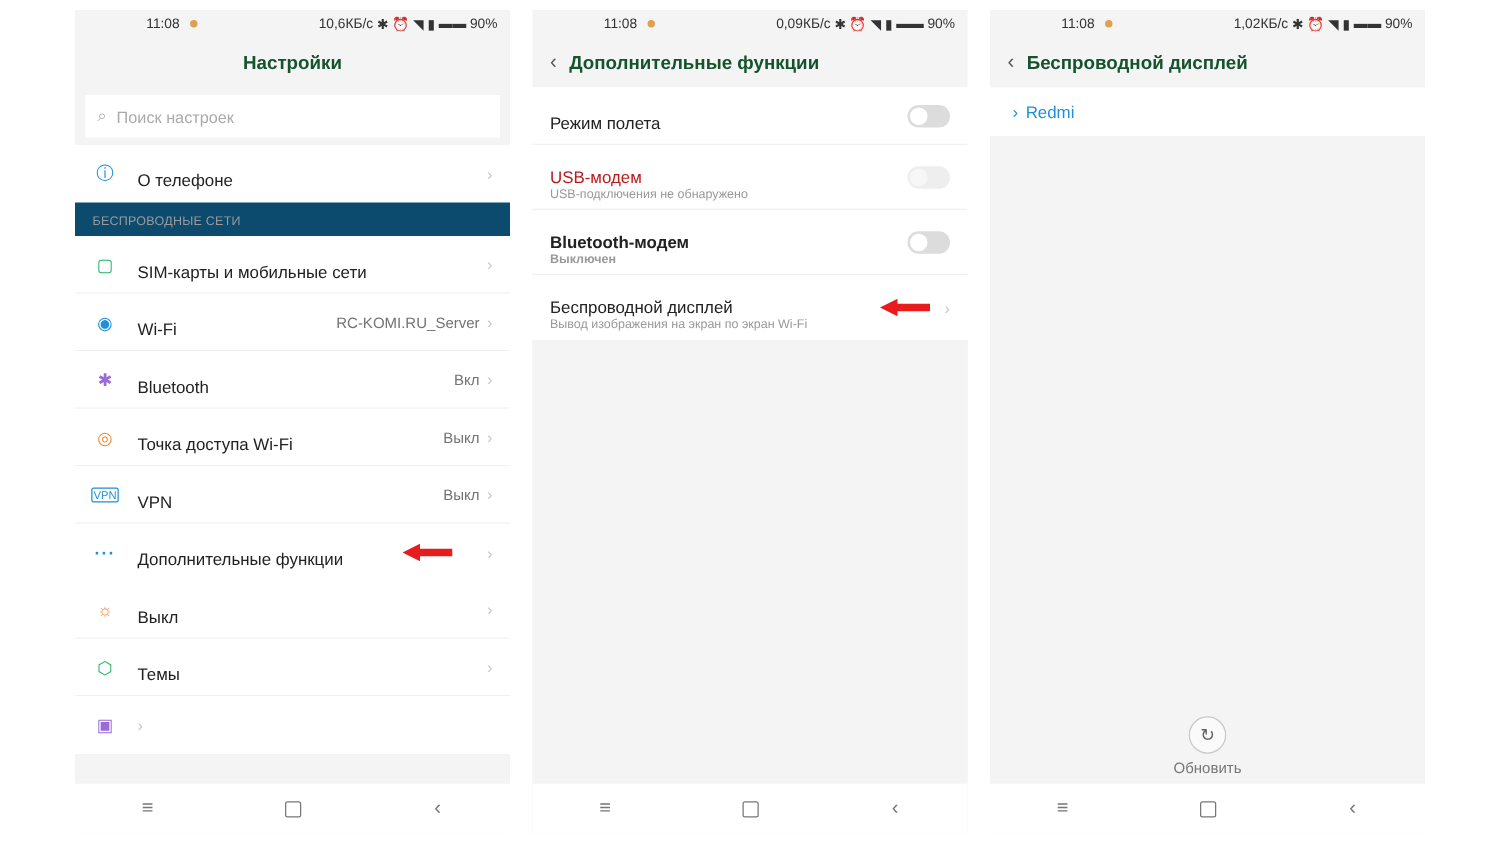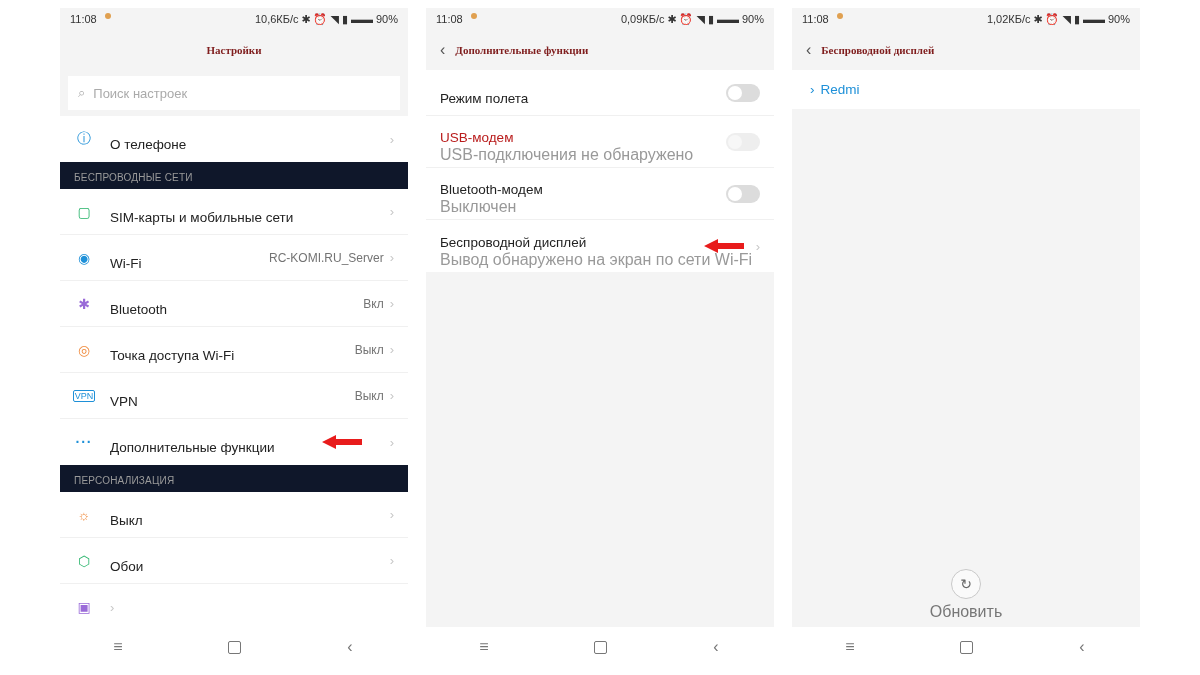--- a/index.html
+++ b/index.html
@@ -8,7 +8,7 @@
   .phone { flex: 1; background: #f4f4f4; display: flex; flex-direction: column; position: relative; }
   
   .statusbar { height: 22px; display: flex; align-items: center; justify-content: space-between; padding: 0 10px; font-size: 11px; color: #333; }
-  .status-left { display: flex; gap: 8px; }
+  .status-left { display: flex; align-items: center; gap: 8px; margin-left: 47px; }
   .status-right { display: flex; align-items: center; gap: 3px; }
   .dot-notif { width: 6px; height: 6px; border-radius: 50%; background: #e0a050; }
   

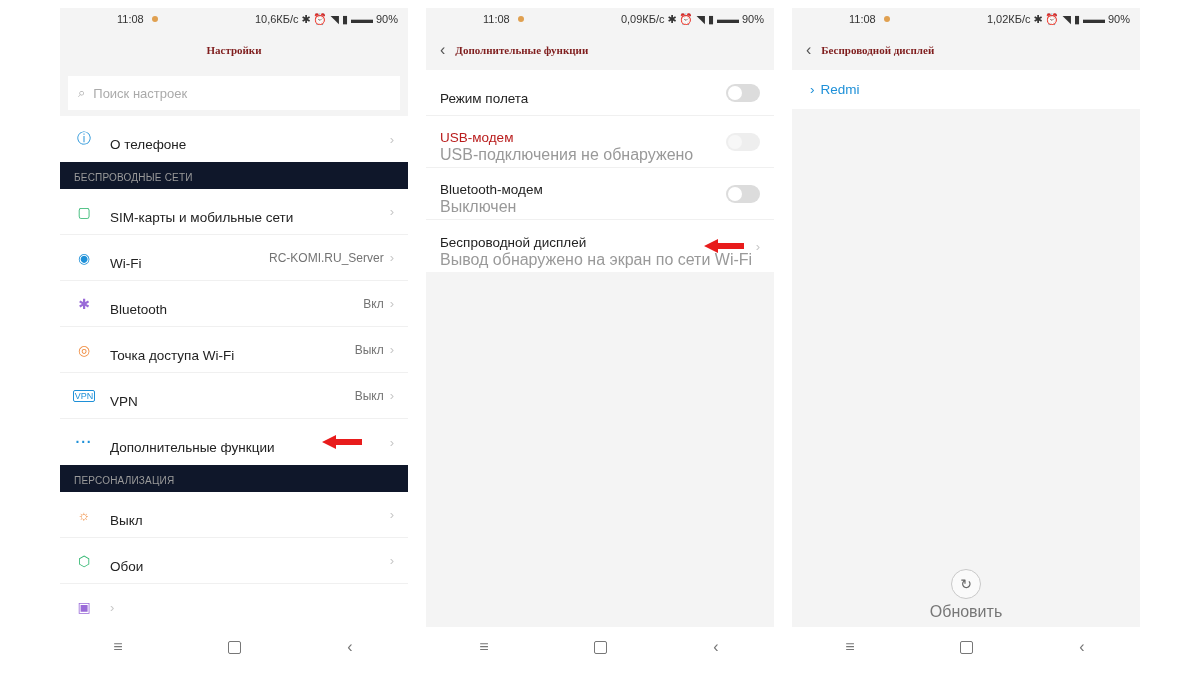--- a/index.html
+++ b/index.html
@@ -14,7 +14,7 @@
   
   .headerbar { height: 40px; display: flex; align-items: center; padding: 0 14px; gap: 10px; }
   .headerbar.center { justify-content: center; }
-  .title { font-size: 11px; font-weight: 600; color: #7f1d1d; font-family: Liberation Serif, serif; }
+  .title { font-size: 15px; font-weight: 600; color: #14532d; }
   .back-chev { font-size: 16px; color: #555; cursor: pointer; }
   
   .searchwrap { padding: 6px 8px; }

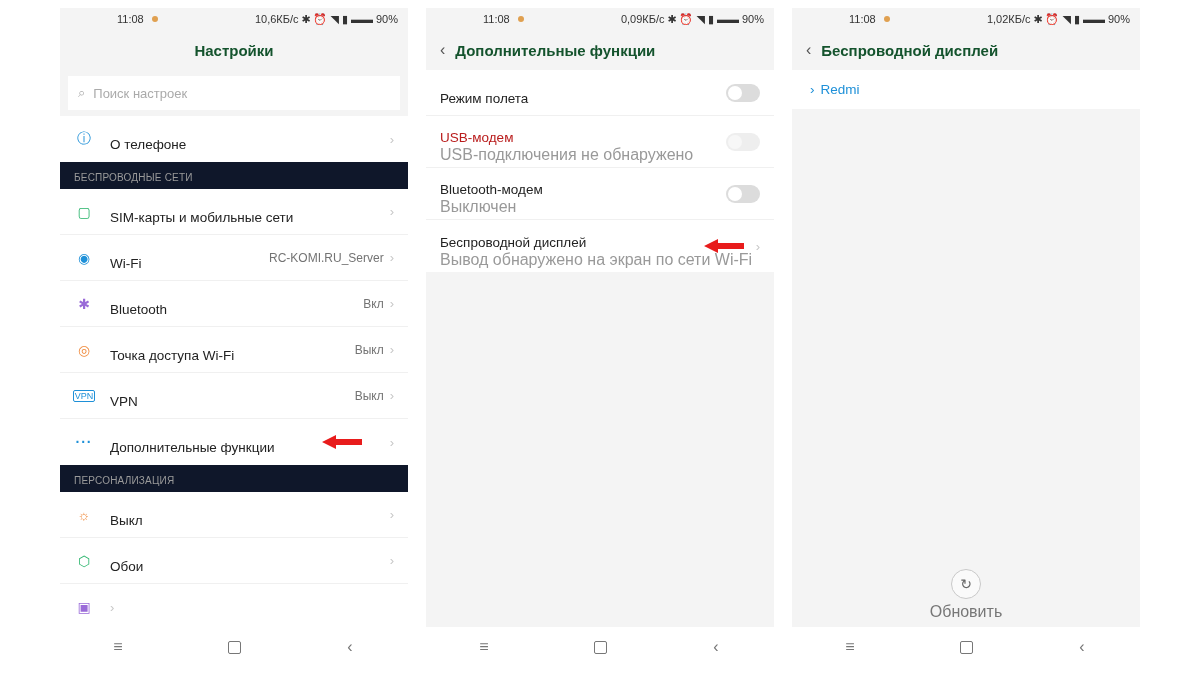--- a/index.html
+++ b/index.html
@@ -28,7 +28,7 @@
   .row-main { flex: 1; display: flex; flex-direction: column; justify-content: flex-end; margin-top: 11px; }
   .row-title { font-size: 13.5px; color: #222; }
   .row-title.disabled { color: #b91c1c; }
-  .row-sub { font-size: 16px; color: #999; margin-top: 1px; }
+  .row-sub { font-size: 10px; color: #999; margin-top: 1px; }
   .row-value { font-size: 12px; color: #737373; margin-right: 6px; }
   .chev { color: #c7c7c7; font-size: 13px; }
   .toggle { width: 34px; height: 18px; border-radius: 9px; background: #dcdcdc; position: relative; }

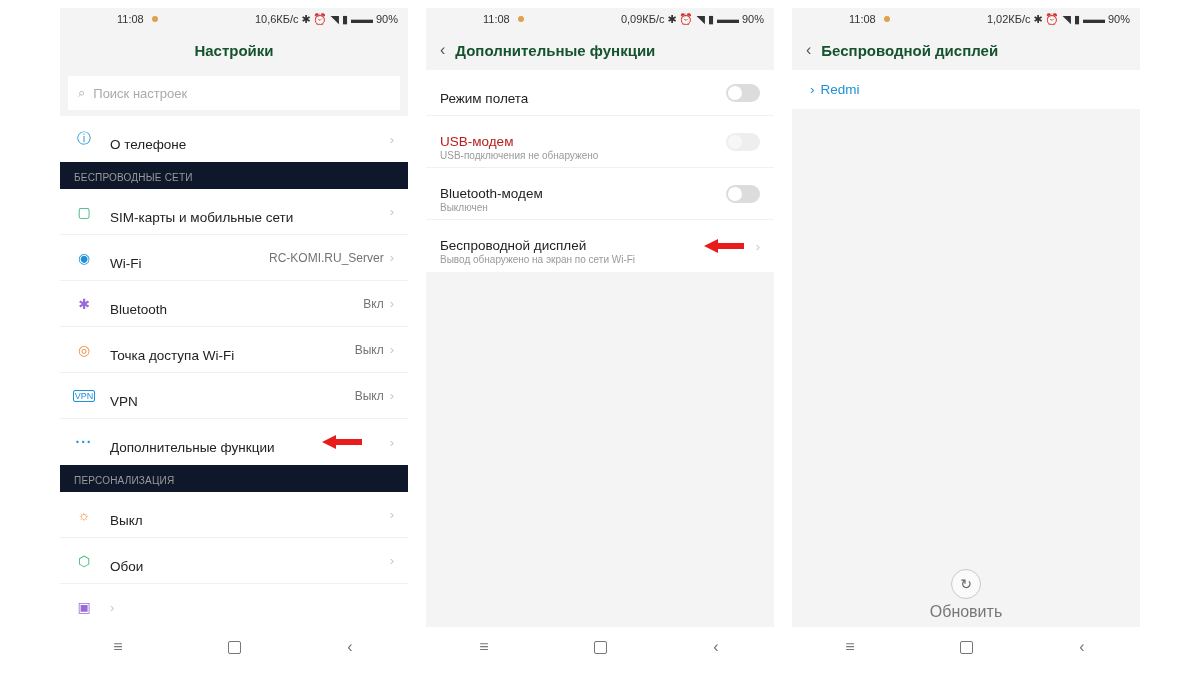--- a/index.html
+++ b/index.html
@@ -21,7 +21,7 @@
   .searchbox { background: #fff; height: 34px; display: flex; align-items: center; padding: 0 10px; gap: 8px; color: #aaa; font-size: 13px; }
   
   .list { background: #fff; }
-  .section-label { font-size: 10px; color: #9a9a9a; padding: 10px 14px 6px 14px; background: #0f172a; letter-spacing: 0.2px; }
+  .section-label { font-size: 10px; color: #9a9a9a; padding: 10px 14px 6px 14px; background: #0c4a6e; letter-spacing: 0.2px; }
   .row { display: flex; align-items: center; padding: 0 14px; height: 46px; background: #fff; border-bottom: 1px solid #f0f0f0; cursor: pointer; }
   .row:last-child { border-bottom: none; }
   .row-ic { width: 20px; display: flex; align-items: center; justify-content: center; margin-right: 16px; font-size: 14px; }

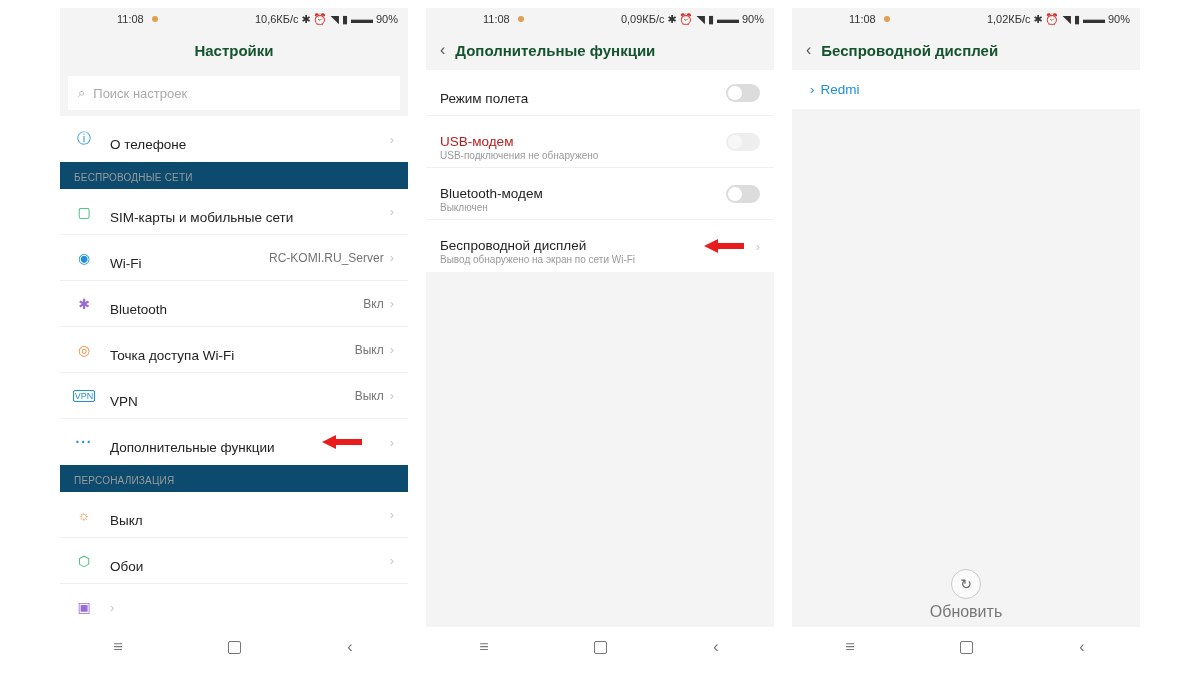--- a/index.html
+++ b/index.html
@@ -227,7 +227,7 @@
         </div>
         <div class="toggle disabled"></div>
       </div>
-      <div class="row" style="height:52px;">
+      <div class="row" style="height:52px;font-weight:bold;">
         <div class="row-main">
           <span class="row-title">Bluetooth-модем</span>
           <span class="row-sub">Выключен</span>

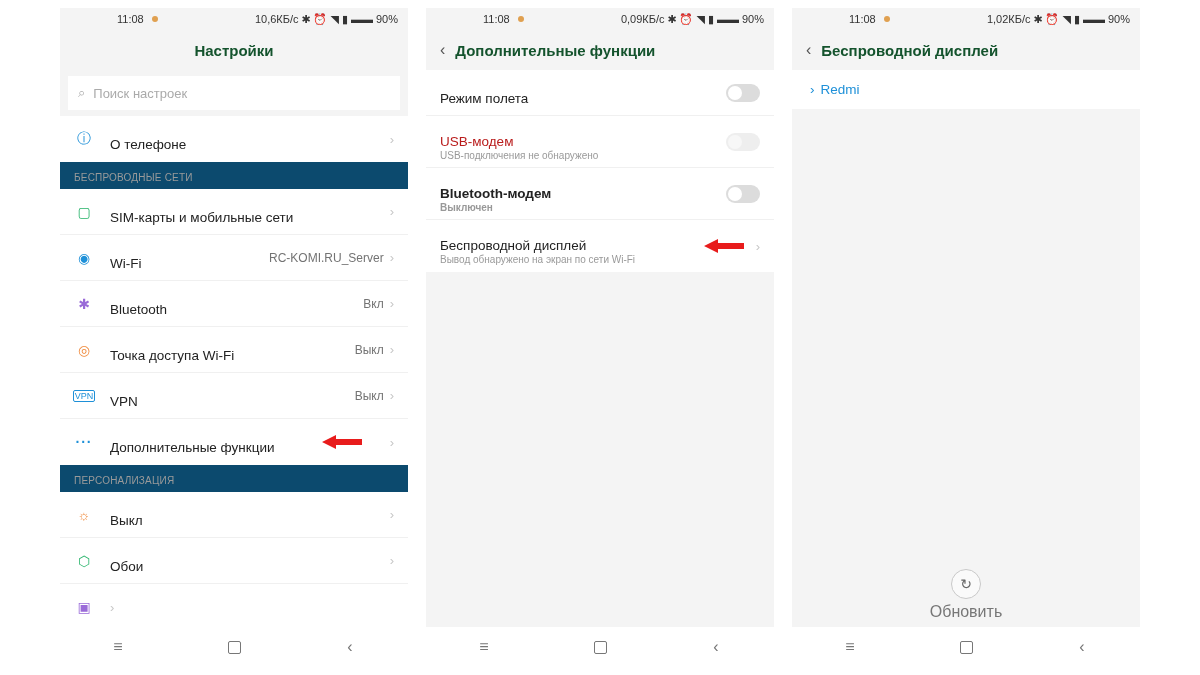--- a/index.html
+++ b/index.html
@@ -237,7 +237,7 @@
       <div class="row" style="height:52px; position:relative;">
         <div class="row-main">
           <span class="row-title">Беспроводной дисплей</span>
-          <span class="row-sub">Вывод обнаружено на экран по сети Wi-Fi</span>
+          <span class="row-sub">Вывод изображения на экран по экран Wi-Fi</span>
         </div>
         <span class="chev">›</span>
         <div class="arrow" style="right:30px; top:17px;">

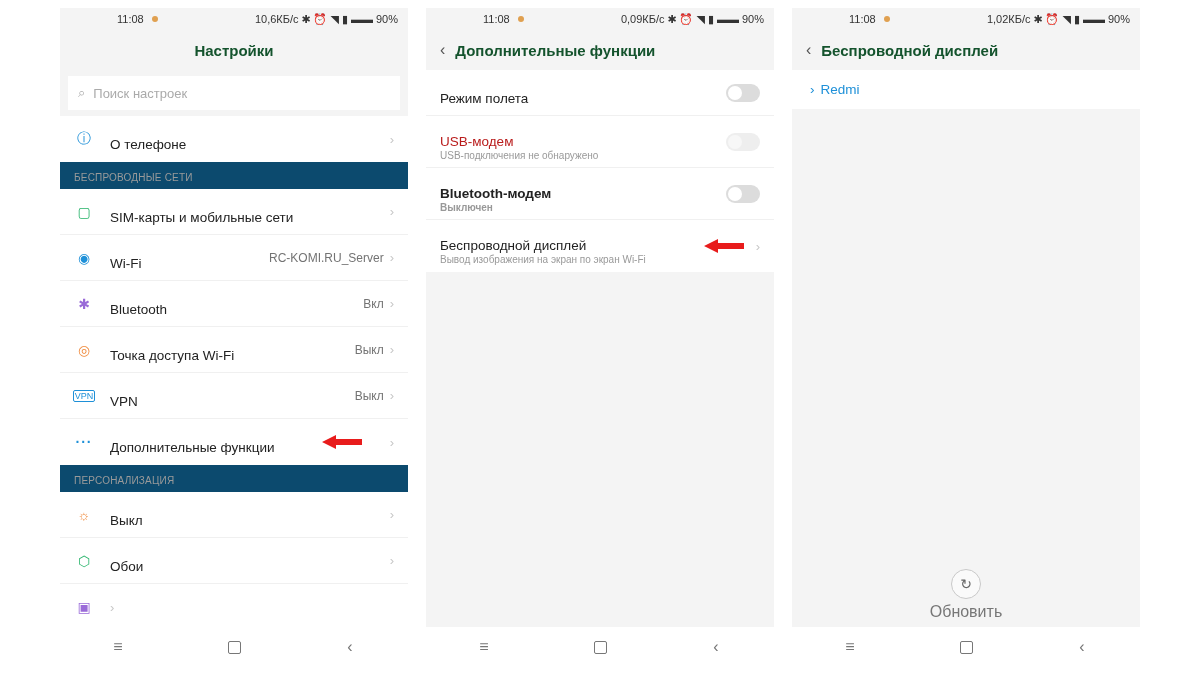--- a/index.html
+++ b/index.html
@@ -160,7 +160,6 @@
       </div>
     </div>
 
-    <div class="section-label">ПЕРСОНАЛИЗАЦИЯ</div>
 
     <div class="list">
       <div class="row">

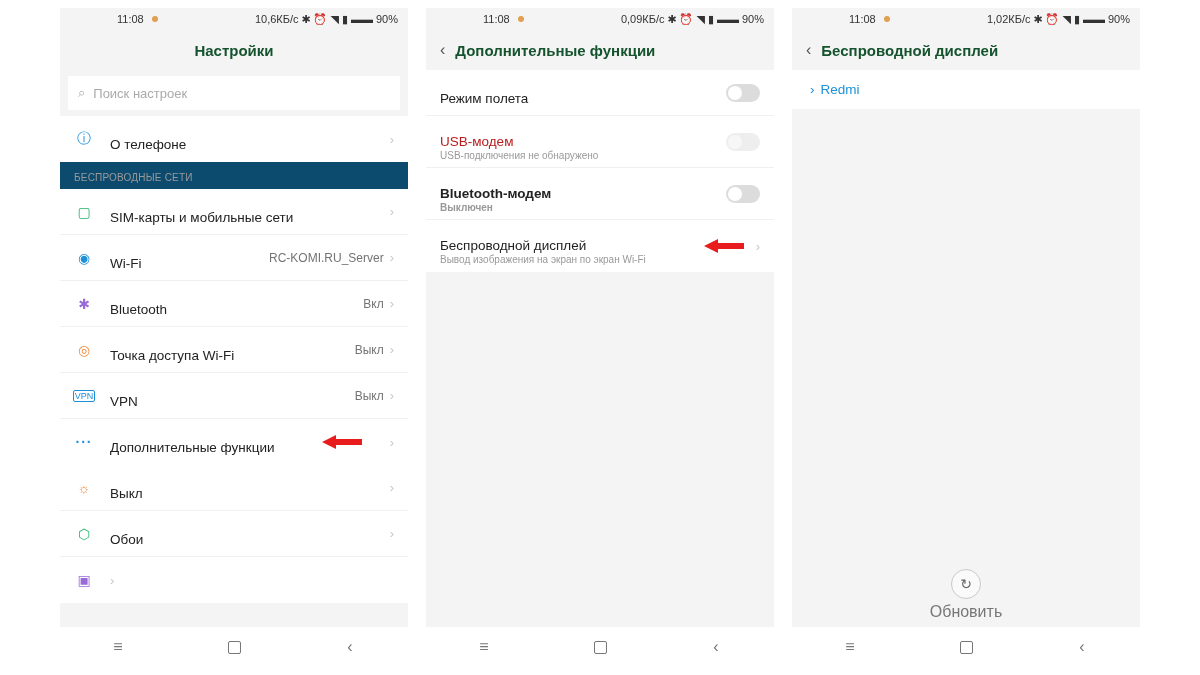--- a/index.html
+++ b/index.html
@@ -172,7 +172,7 @@
       <div class="row">
         <span class="row-ic ic-wall">⬡</span>
         <div class="row-main">
-            <span class="row-title">Обои</span>
+            <span class="row-title">Темы</span>
           </div>
         <span class="chev">›</span>
       </div>

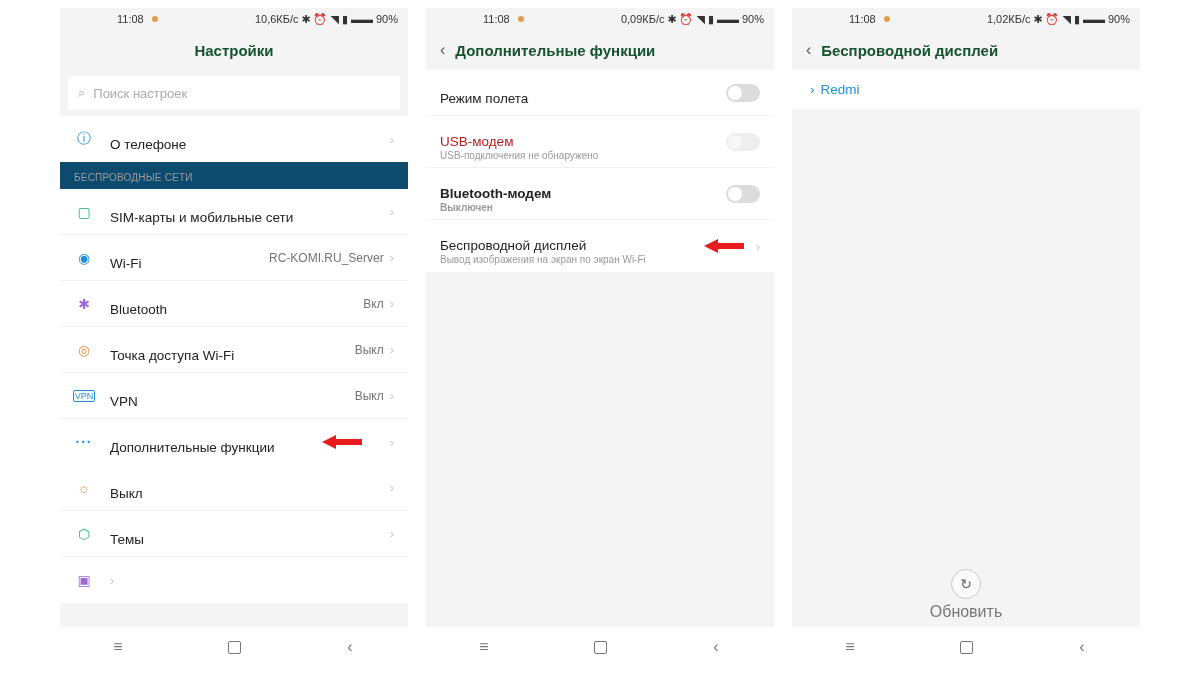--- a/index.html
+++ b/index.html
@@ -40,7 +40,7 @@
   
   .refresh { position: absolute; bottom: 46px; left: 0; right: 0; display: flex; flex-direction: column; align-items: center; gap: 4px; }
   .refresh-btn { width: 30px; height: 30px; border: 1px solid #c9c9c9; border-radius: 50%; display: flex; align-items: center; justify-content: center; color: #666; font-size: 14px; cursor: pointer; background: #fafafa; }
-  .refresh-lbl { font-size: 16px; color: #777; }
+  .refresh-lbl { font-size: 12px; color: #777; }
   
   .navbar { position: absolute; bottom: 0; left: 0; right: 0; height: 40px; display: flex; align-items: center; justify-content: space-around; color: #777; font-size: 16px; background: #fff; }
   .navbtn { width: 22px; height: 22px; display: flex; align-items: center; justify-content: center; cursor: pointer; }

